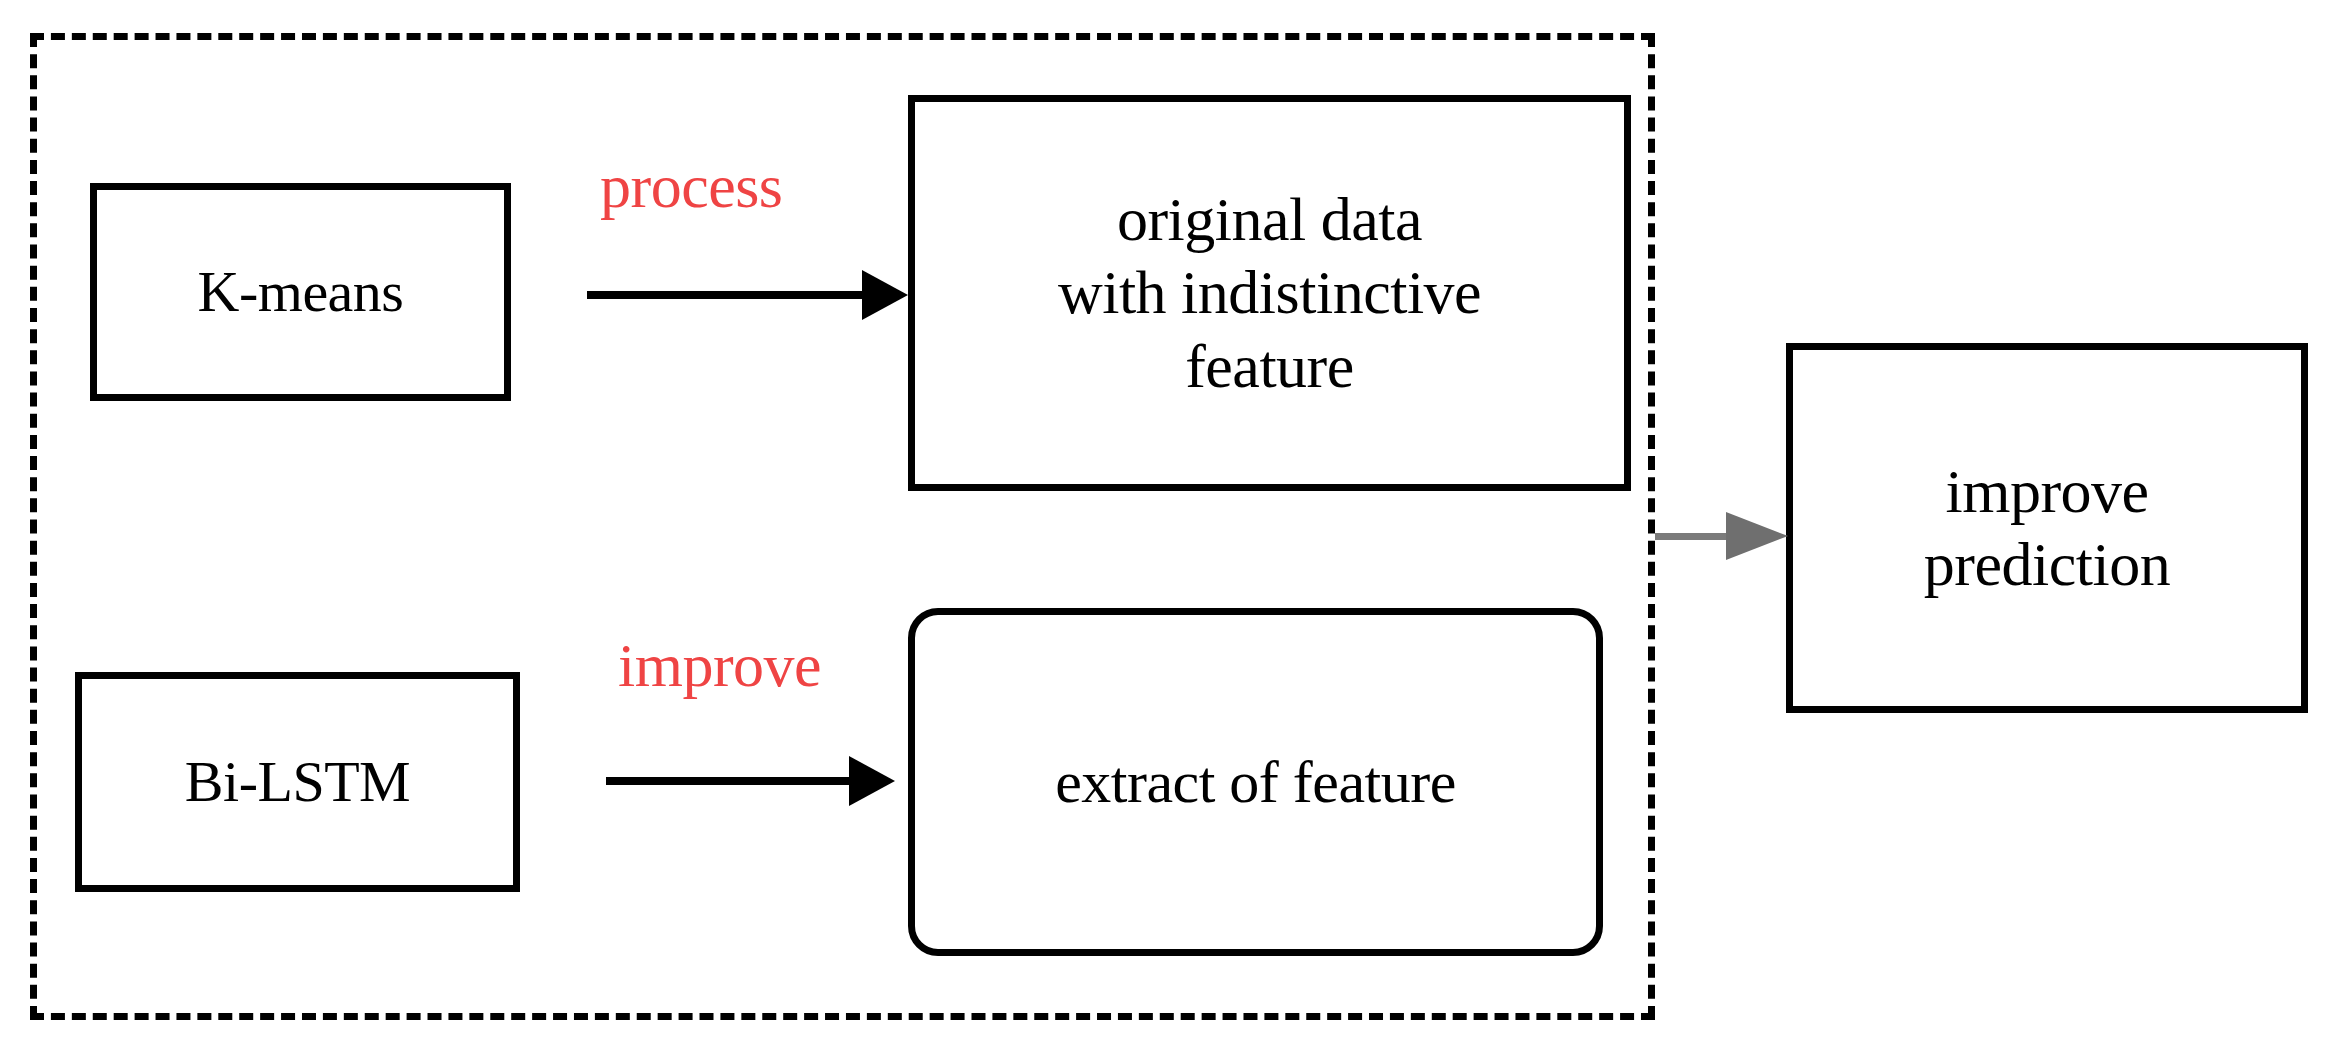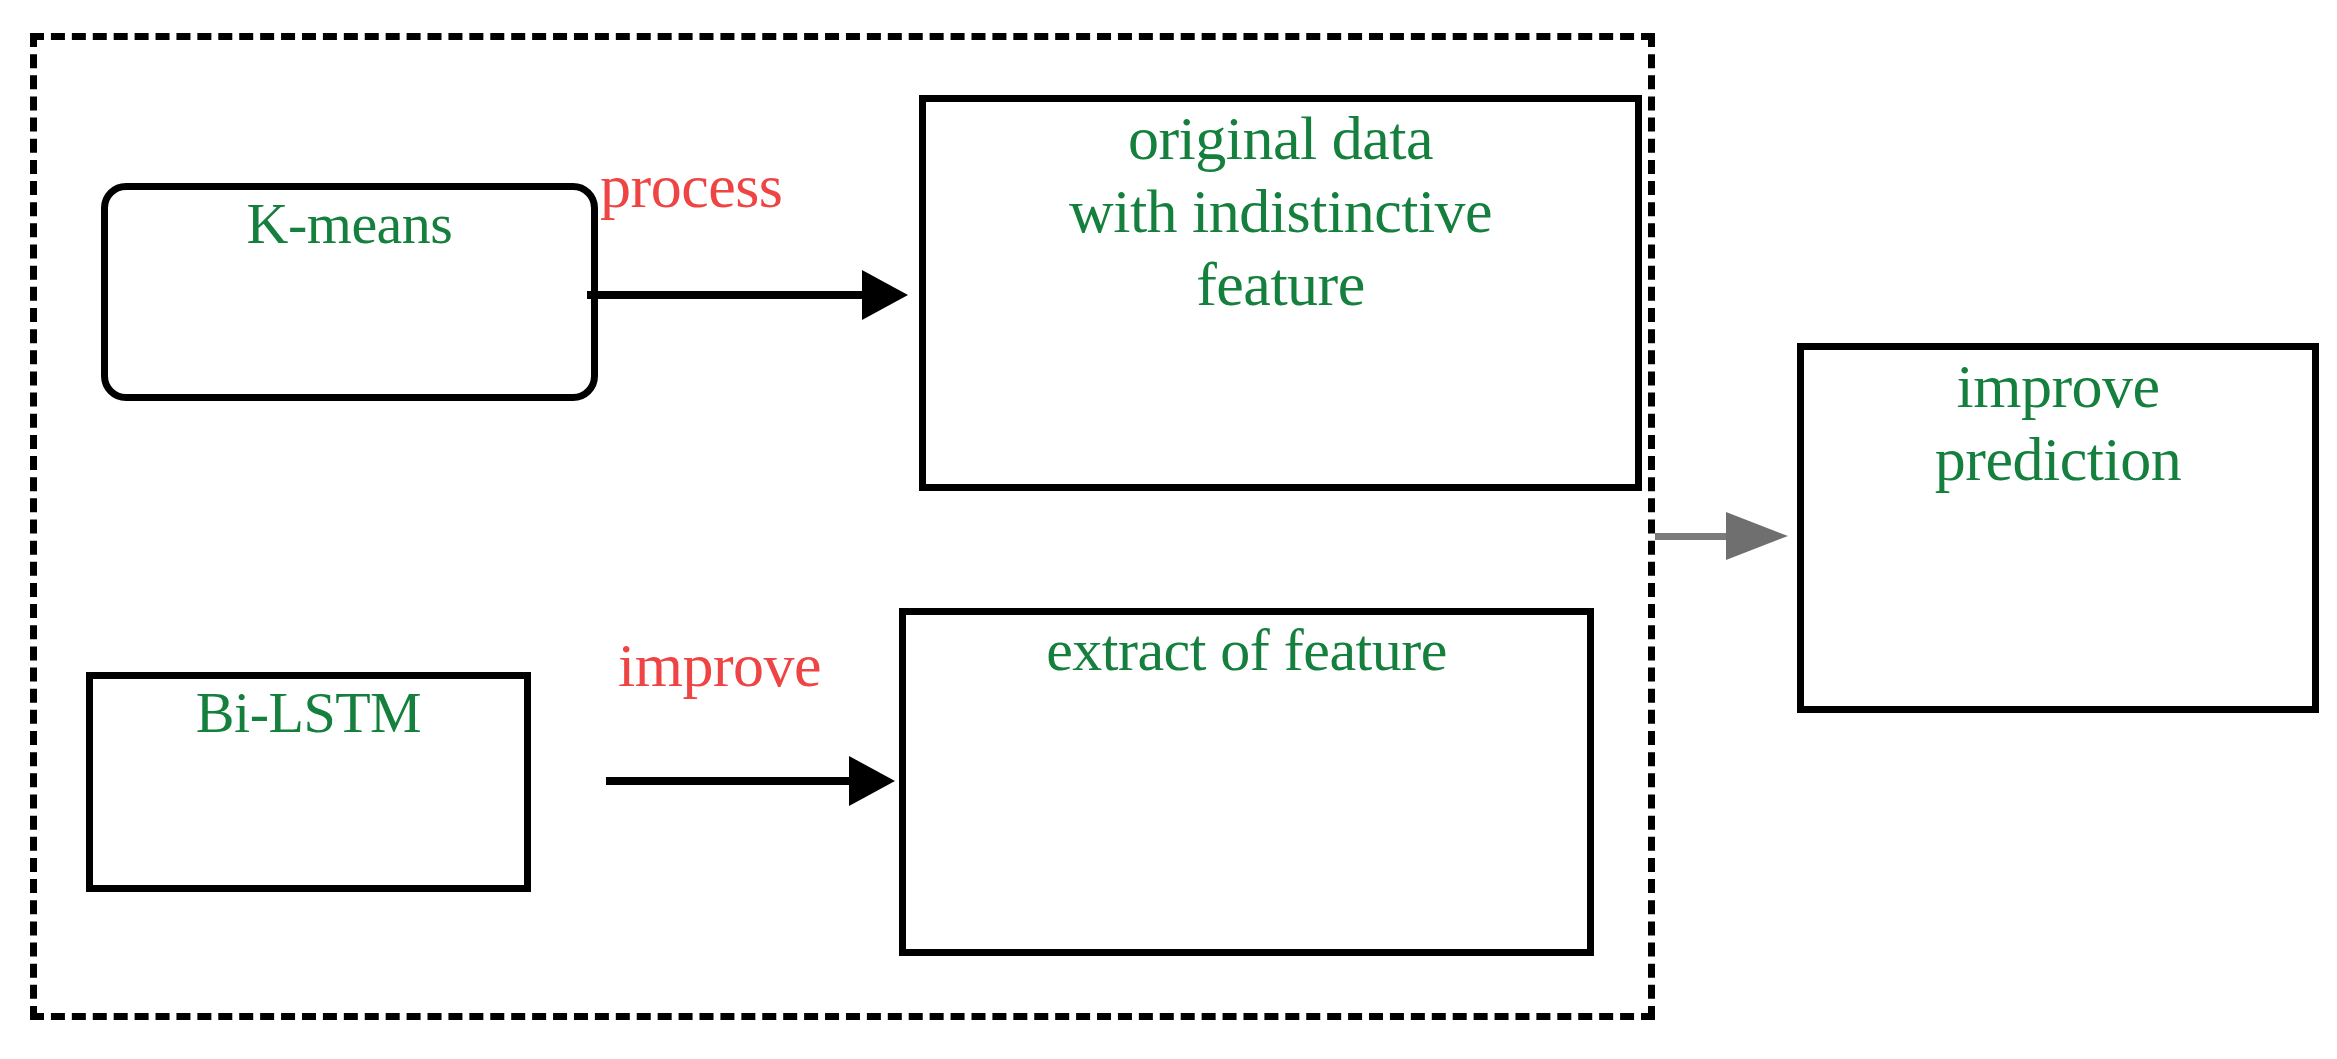--- a/index.html
+++ b/index.html
@@ -35,13 +35,13 @@
     border: 7px solid #000000;
     background: #ffffff;
     display: flex;
+    align-items: center;
     justify-content: center;
     text-align: center;
-    color: #15803d;
+    color: #000000;
     line-height: 1.18;
     font-stretch: condensed;
     letter-spacing: -0.5px;
-    margin-left: 11px;
   }
   .node .node-text {
     display: block;

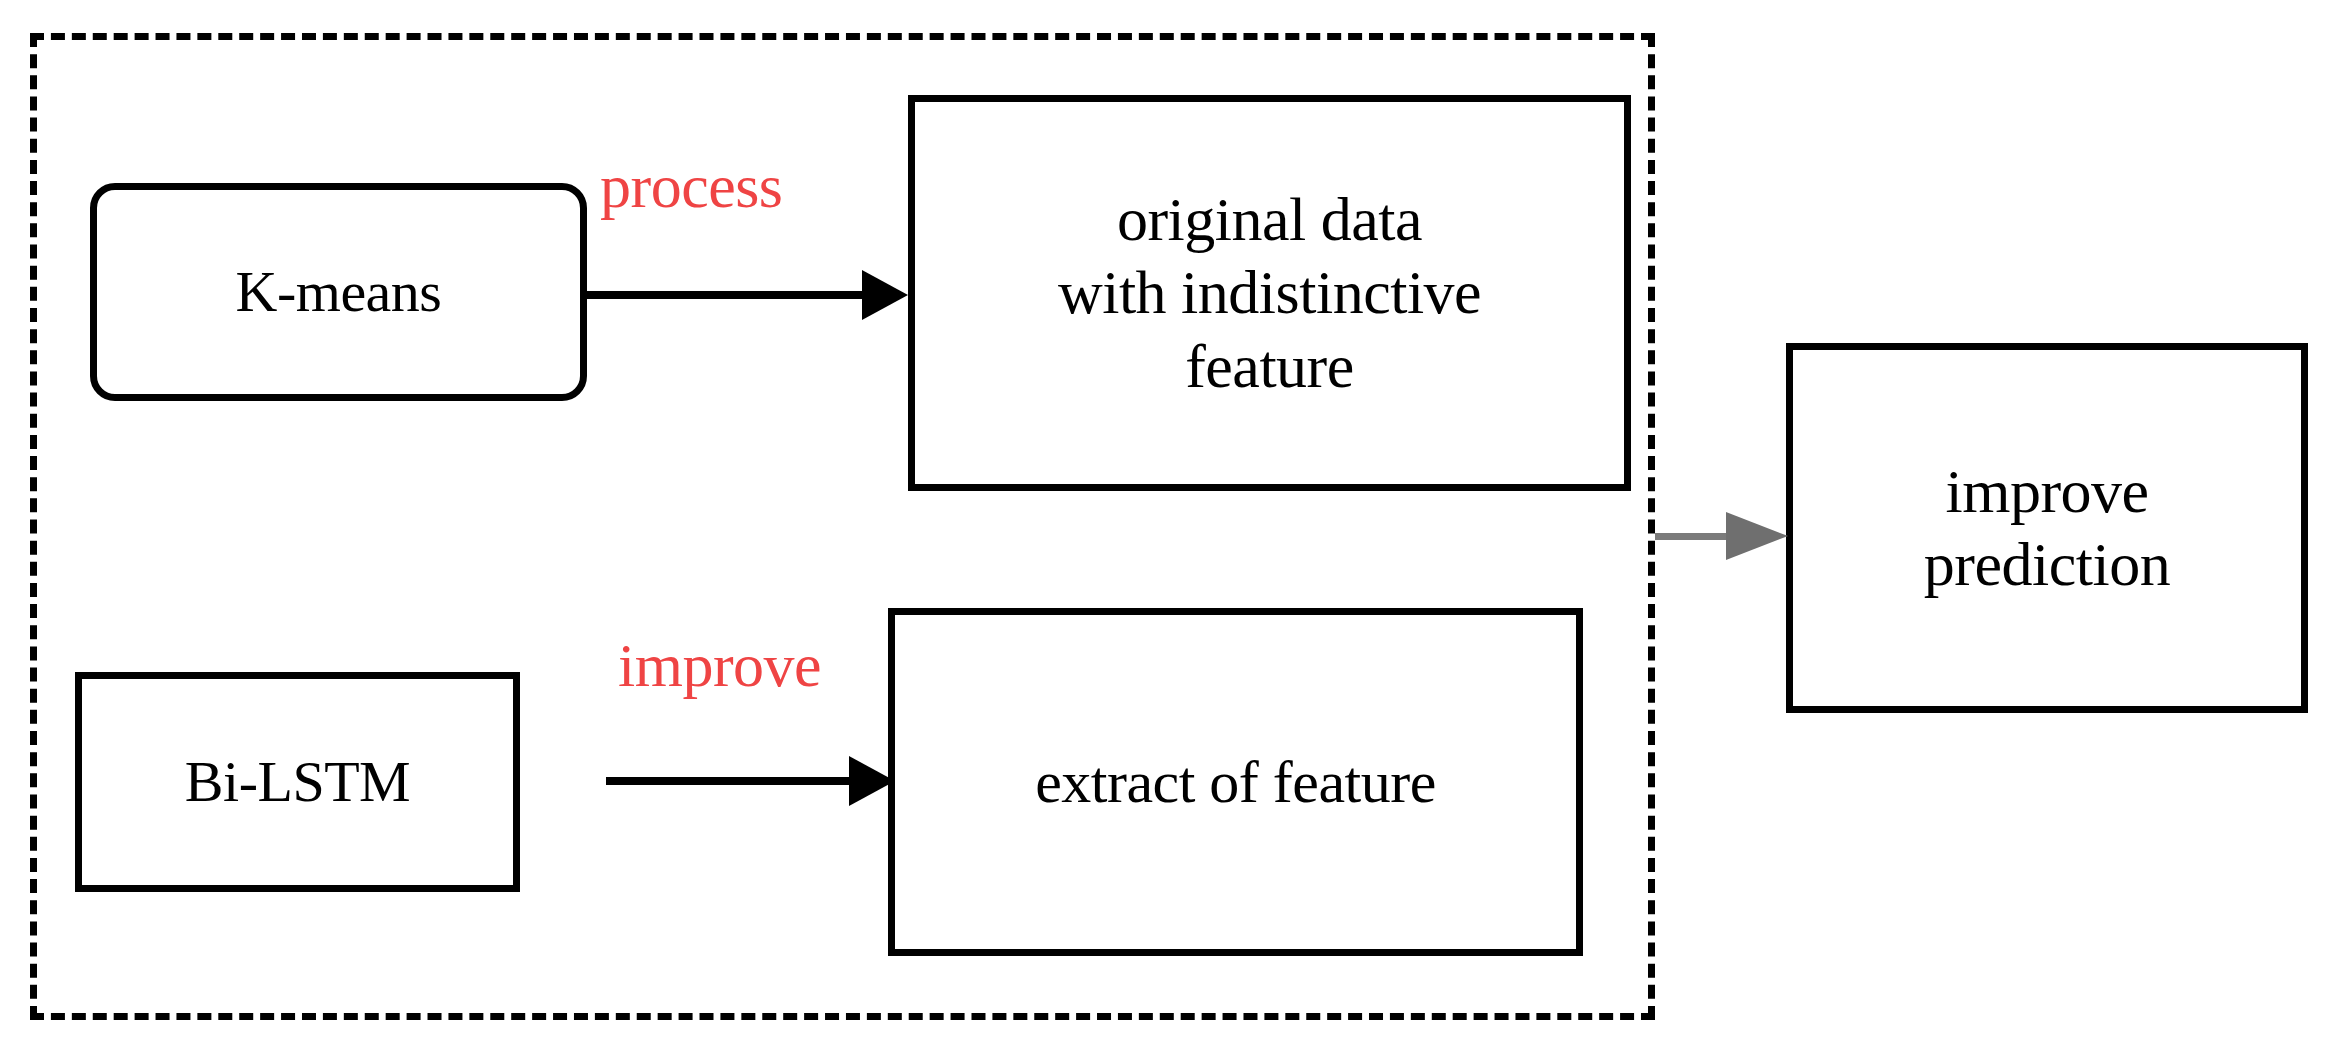--- a/index.html
+++ b/index.html
@@ -50,7 +50,7 @@
     white-space: pre-line;
   }
 
-  #node-kmeans   { left: 90px;   top: 183px; width: 497px;  height: 218px; font-size: 58px; border-radius: 25px; }
+  #node-kmeans   { left: 90px;   top: 183px; width: 421px;  height: 218px; font-size: 58px; }
   #node-bilstm   { left: 75px;   top: 672px; width: 445px;  height: 220px; font-size: 58px; }
   #node-original { left: 908px;  top: 95px;  width: 723px;  height: 396px; font-size: 62px; }
   #node-extract  { left: 888px;  top: 608px; width: 695px;  height: 348px; font-size: 60px; }

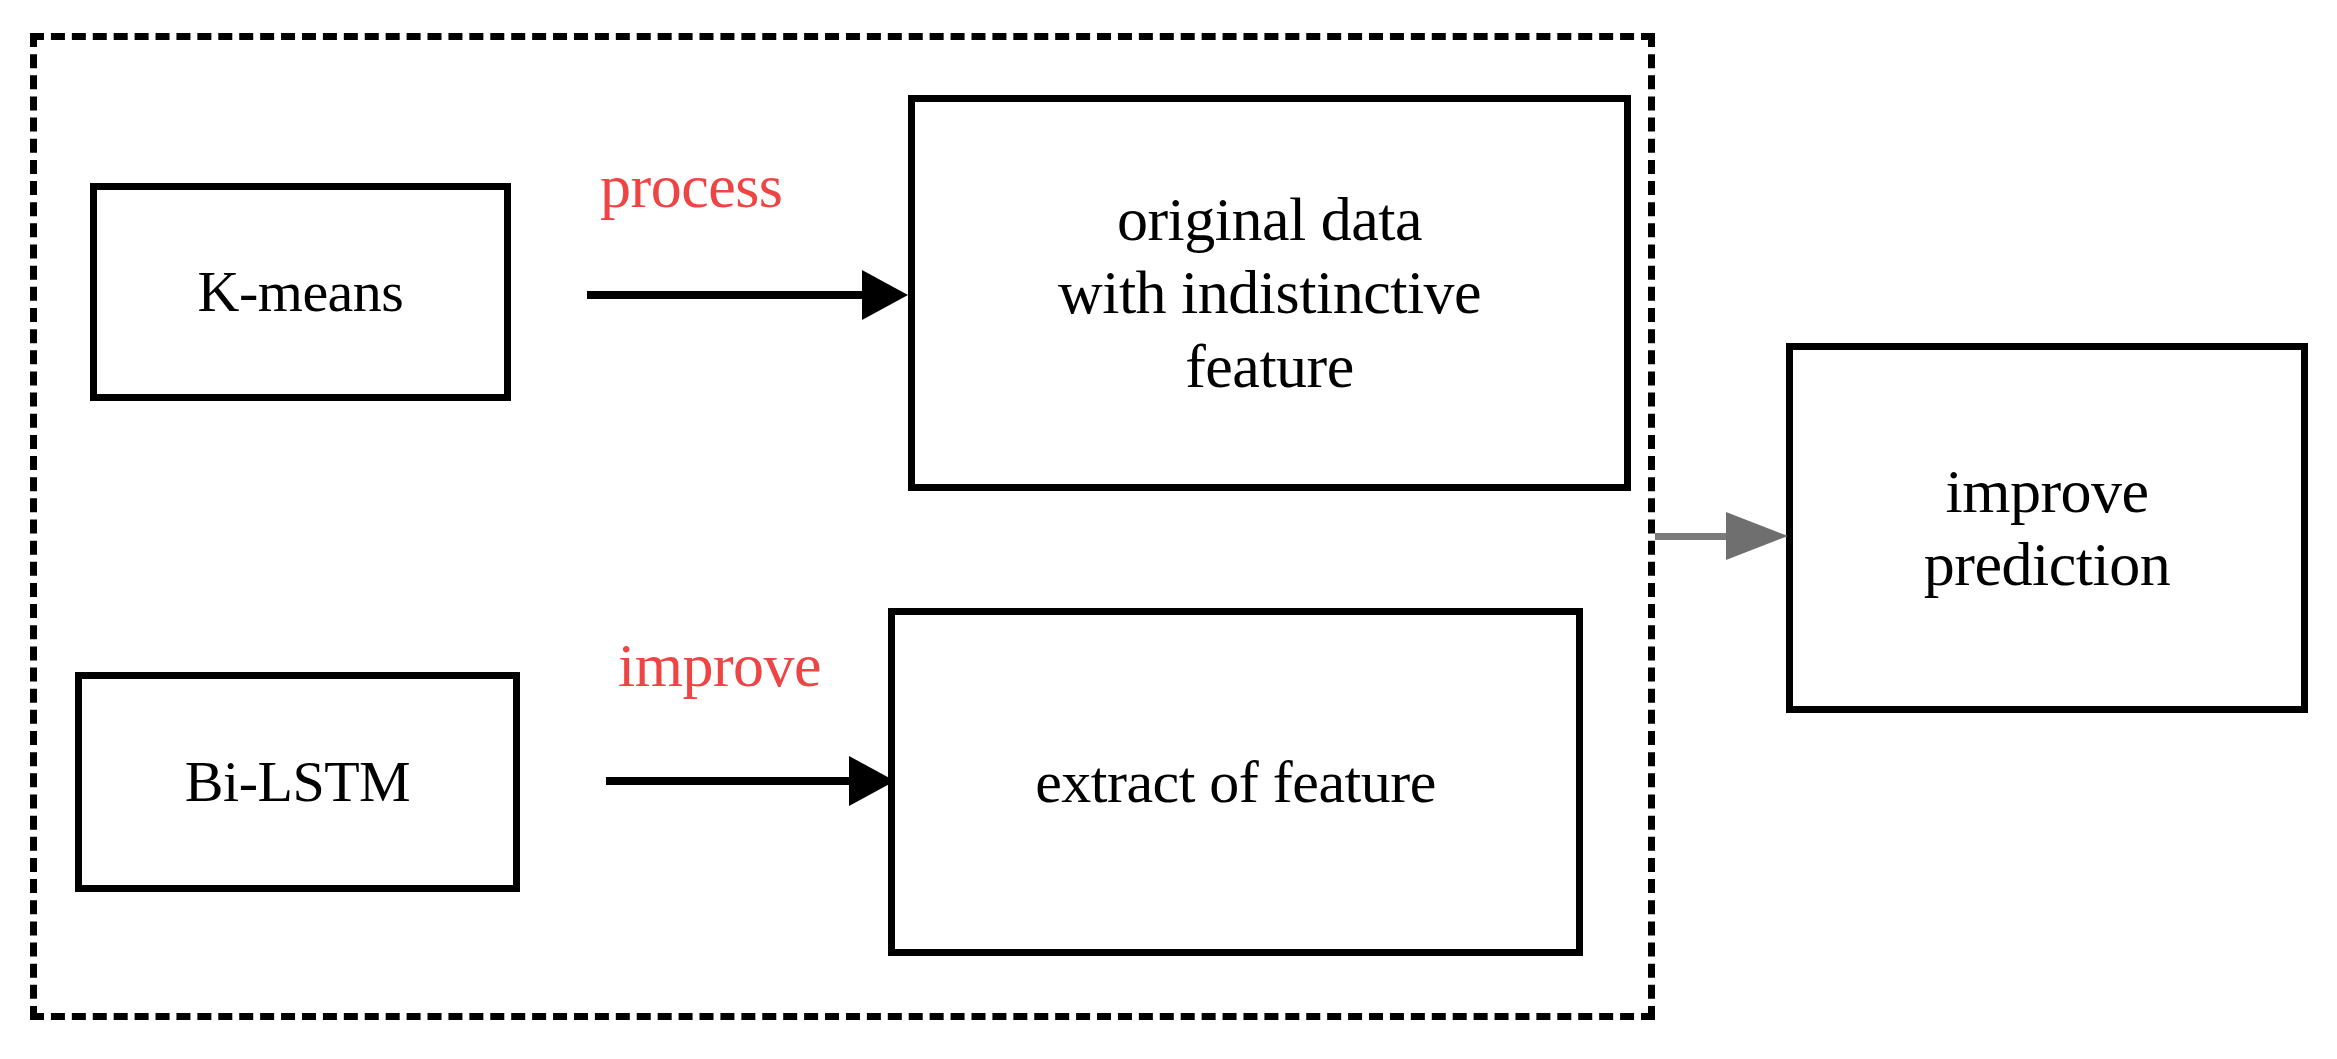--- a/index.html
+++ b/index.html
@@ -53,7 +53,7 @@
   #node-kmeans   { left: 90px;   top: 183px; width: 421px;  height: 218px; font-size: 58px; }
   #node-bilstm   { left: 75px;   top: 672px; width: 445px;  height: 220px; font-size: 58px; }
   #node-original { left: 908px;  top: 95px;  width: 723px;  height: 396px; font-size: 62px; }
-  #node-extract  { left: 888px;  top: 608px; width: 695px;  height: 348px; font-size: 60px; }
+  #node-extract  { left: 908px;  top: 608px; width: 695px;  height: 348px; font-size: 60px; border-radius: 30px; }
   #node-improve  { left: 1786px; top: 343px; width: 522px;  height: 370px; font-size: 62px; }
 
   

